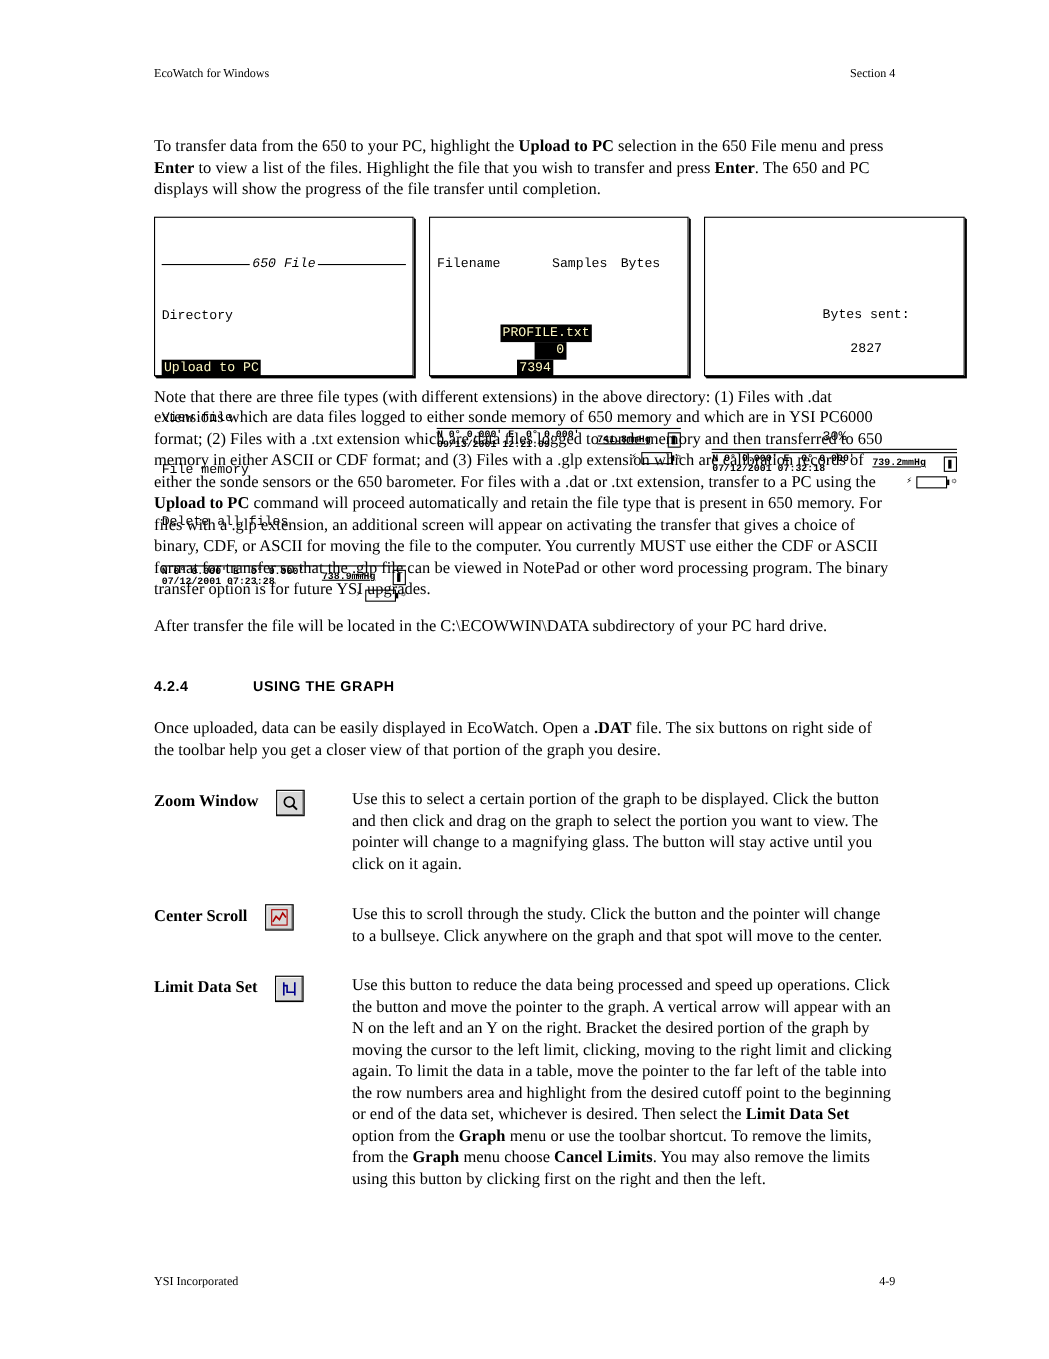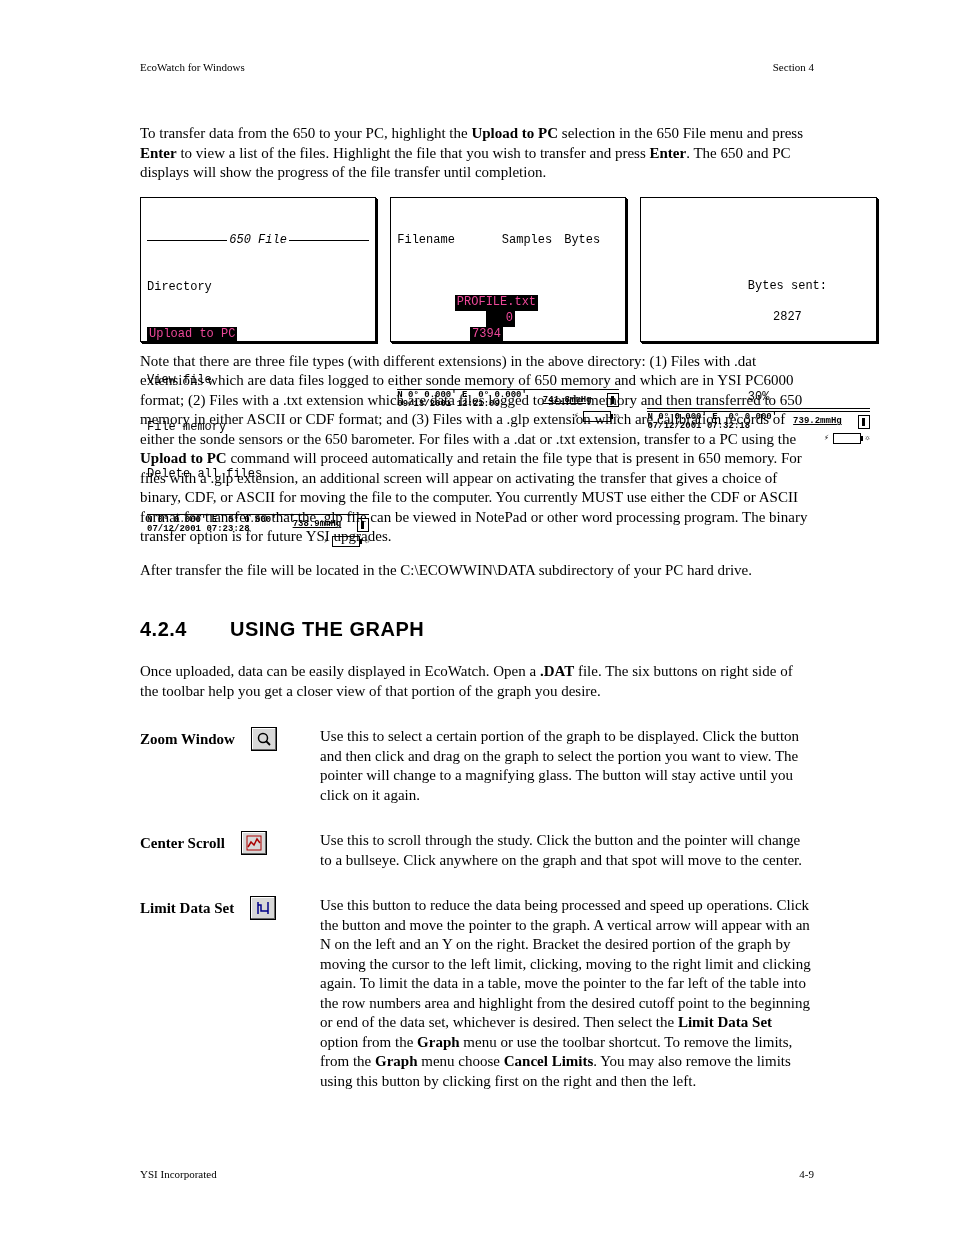--- a/index.html
+++ b/index.html
@@ -48,7 +48,7 @@
     font-style: italic;
   }
   .menu-title .dash { flex:1; border-top:1px solid #000; height:0; }
-  .hl { background:#000; color:#ec4899; padding:0 2px; display:inline-block; }
+  .hl { background:#000; color:#fef9c3; padding:0 2px; display:inline-block; }
   .table-header { display:flex; }
   .table-header span,
   .table-row span { display:inline-block; }

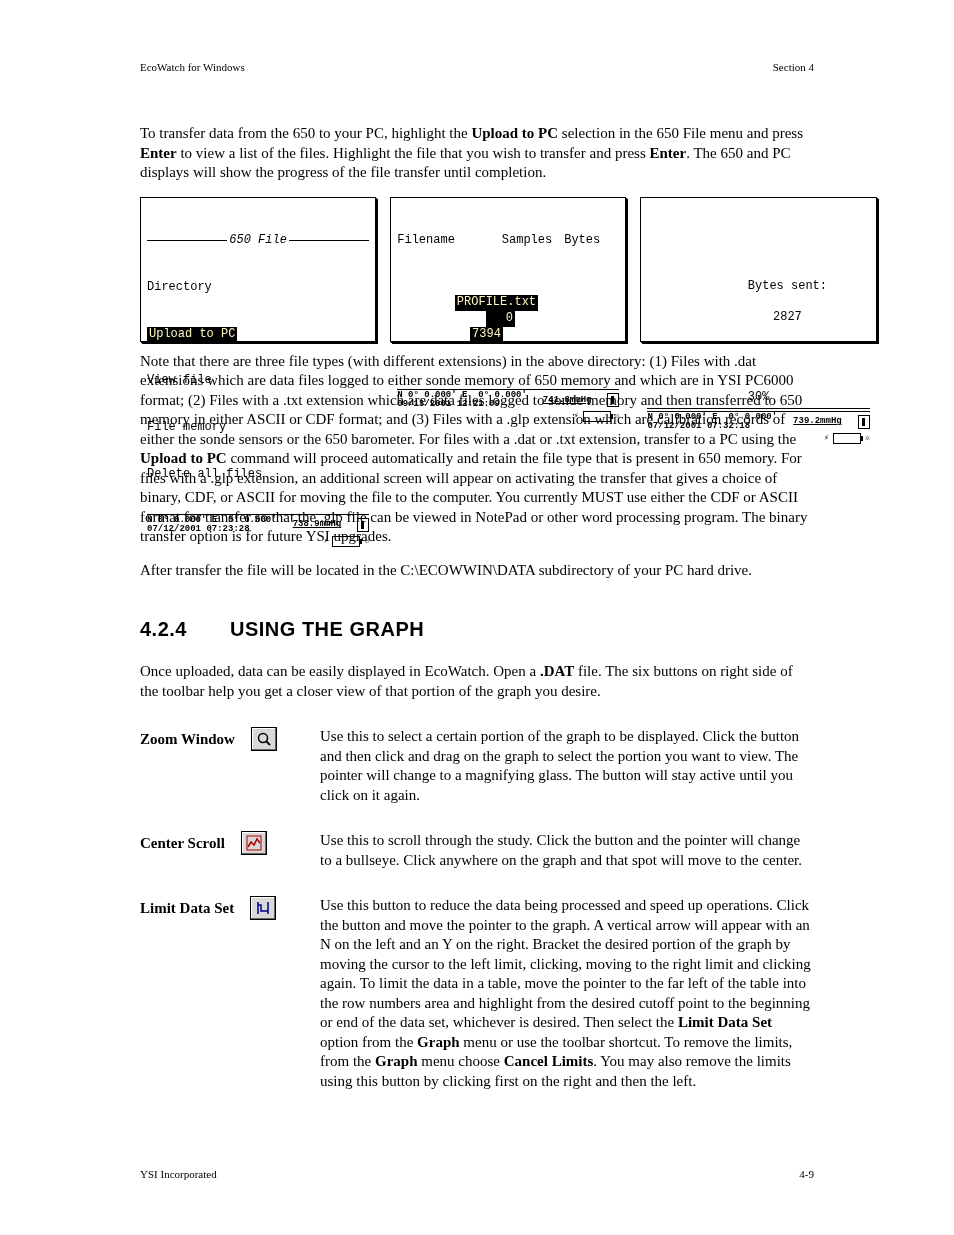--- a/index.html
+++ b/index.html
@@ -82,7 +82,7 @@
   h2.sec {
     font-family: Verdana, Arial, sans-serif;
     font-weight: bold;
-    font-size: 20px;
+    font-size: 13px;
     letter-spacing: 0.5px;
     margin: 36px 0 20px 0;
   }

